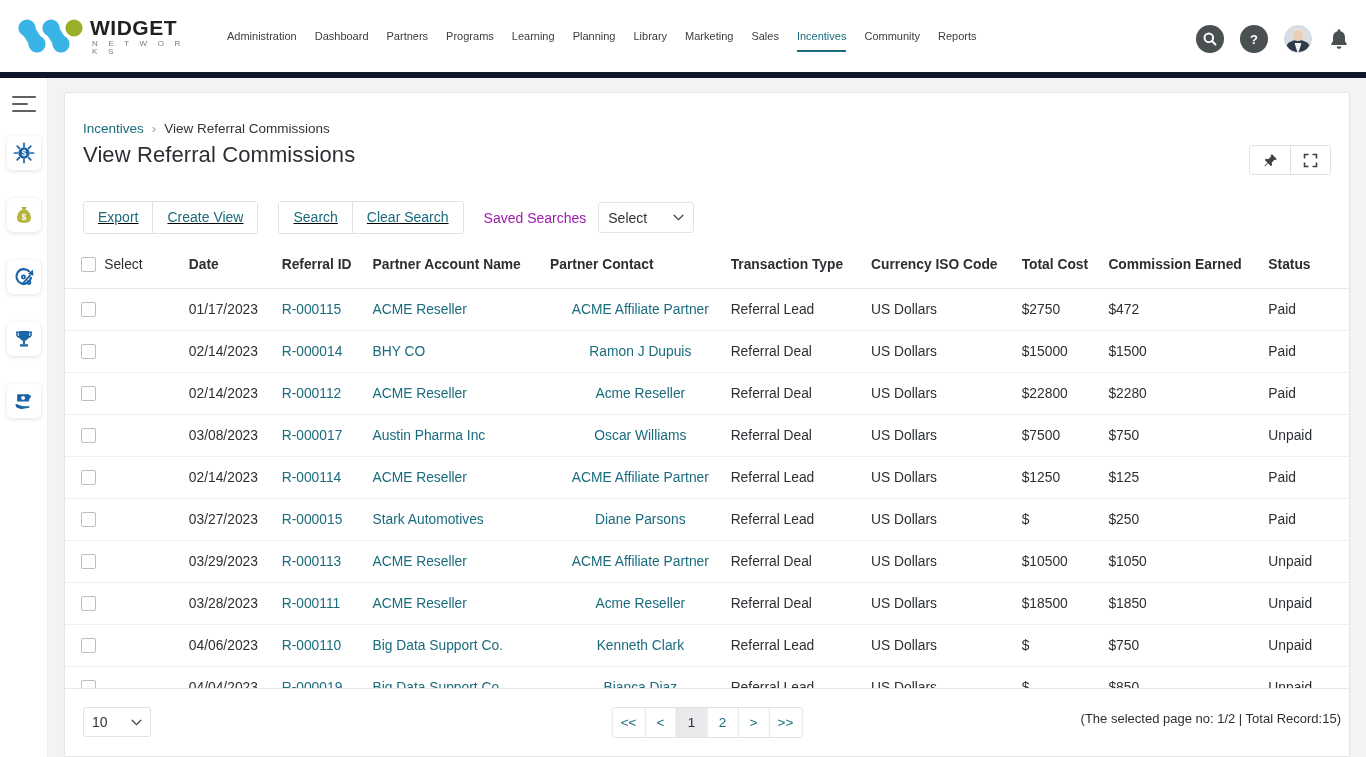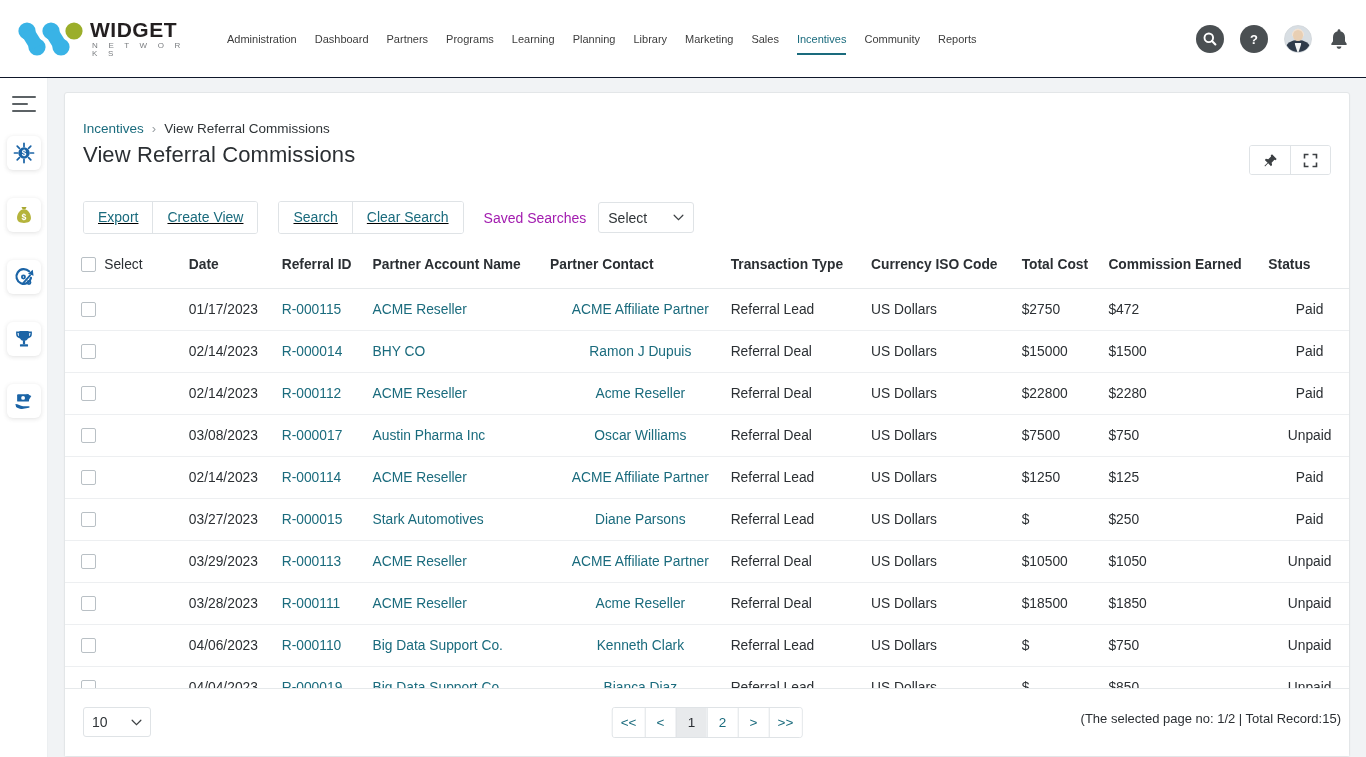--- a/index.html
+++ b/index.html
@@ -18,7 +18,7 @@
     width: 1366px; height: 78px;
     background: #ffffff;
     display: flex; align-items: center;
-    border-bottom: 1px solid #0f172a;
+    border-bottom: 6px solid #0f172a;
   }
   .logo-wrap {
     display: flex; align-items: center;

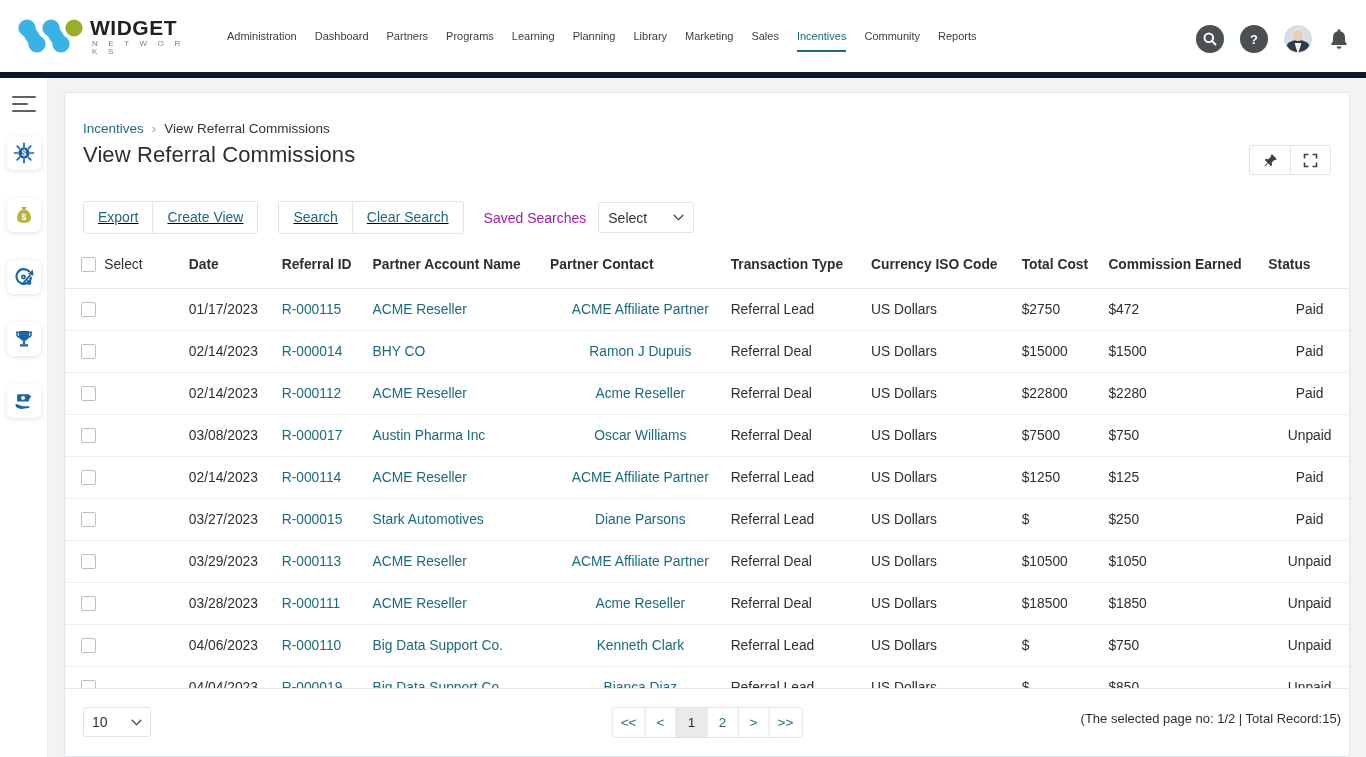--- a/index.html
+++ b/index.html
@@ -208,7 +208,7 @@
   .c-curr { width: 146px; }
   .c-cost { width: 84px; }
   .c-comm { width: 155px; }
-  .c-status { width: 80px; text-align: center; }
+  .c-status { width: 80px; }
 
   .chk {
     width: 15px; height: 15px; border: 1px solid #b9c0c5;

